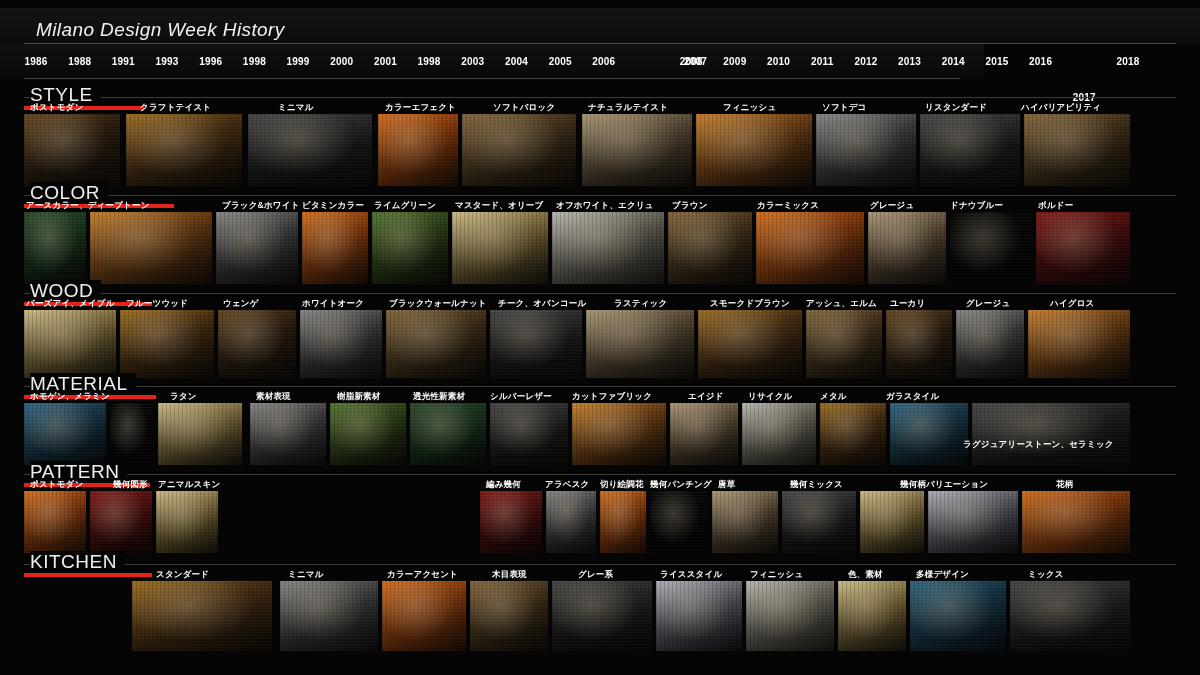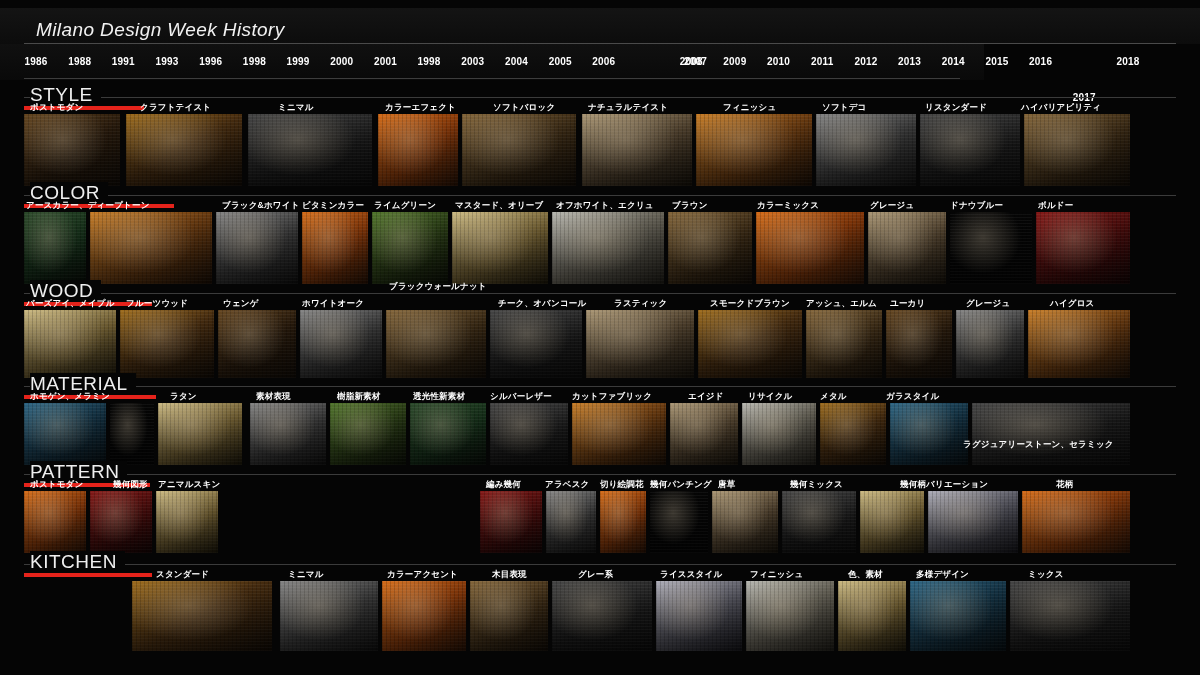--- a/index.html
+++ b/index.html
@@ -335,7 +335,7 @@
         <div class="lbl" style="left: 126px; top: 18px;">フルーツウッド</div>
         <div class="lbl" style="left: 223px; top: 18px;">ウェンゲ</div>
         <div class="lbl" style="left: 302px; top: 18px;">ホワイトオーク</div>
-        <div class="lbl" style="left: 389px; top: 1px; text-align: right;">ブラックウォールナット</div>
+        <div class="lbl" style="left: 389px; top: 18px; text-align: right;">ブラックウォールナット</div>
         <div class="lbl" style="left: 498px; top: 18px;">チーク、オバンコール</div>
         <div class="lbl" style="left: 614px; top: 18px;">ラスティック</div>
         <div class="lbl" style="left: 710px; top: 18px;">スモークドブラウン</div>

